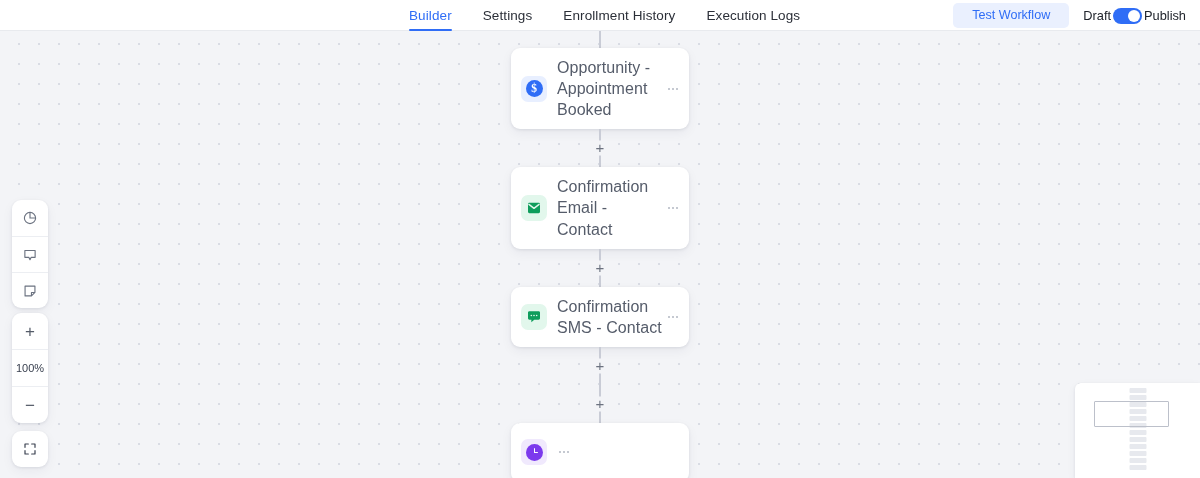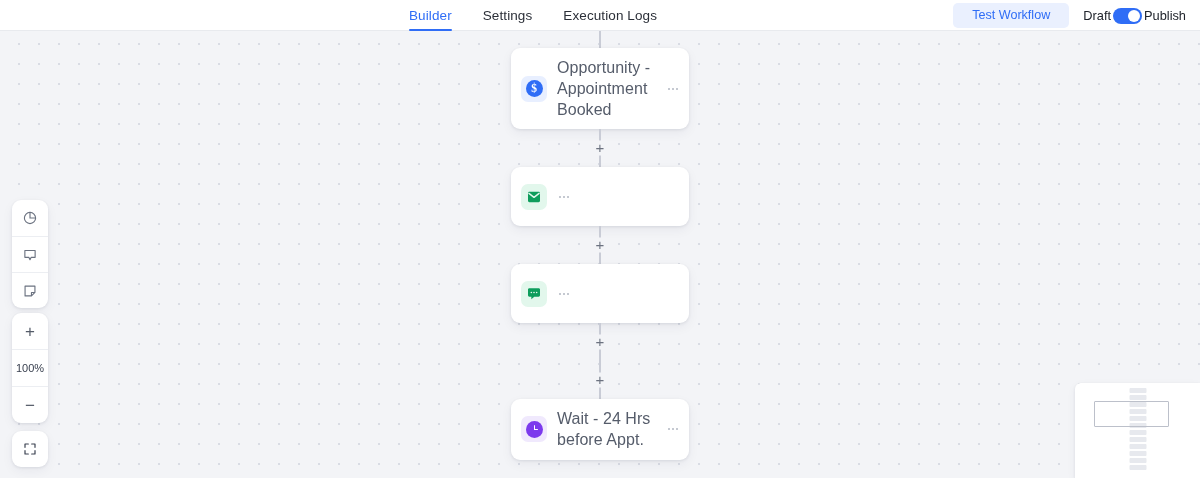--- a/index.html
+++ b/index.html
@@ -375,6 +375,9 @@
       </div>
       <div class="tab">
         <span>Settings</span>
+      </div>
+      <div class="tab">
+        <span>Enrollment History</span>
       </div>
       <div class="tab">
         <span>Execution Logs</span>

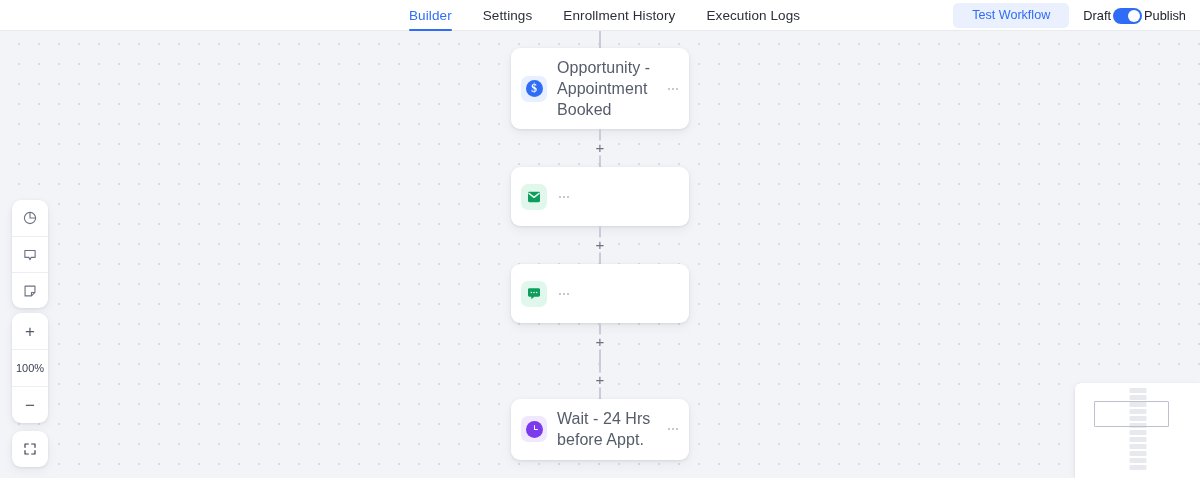--- a/index.html
+++ b/index.html
@@ -427,6 +427,7 @@
             <path d="M4.4 6.6 12 12.6l7.6-6" stroke="#e2f7ec" stroke-width="2.1" fill="none" stroke-linecap="round" stroke-linejoin="round"></path>
           </svg>
         </div>
+        <div class="node-label">Confirmation Email - Contact</div>
         <div class="node-menu">
             <i></i>
             <i></i>

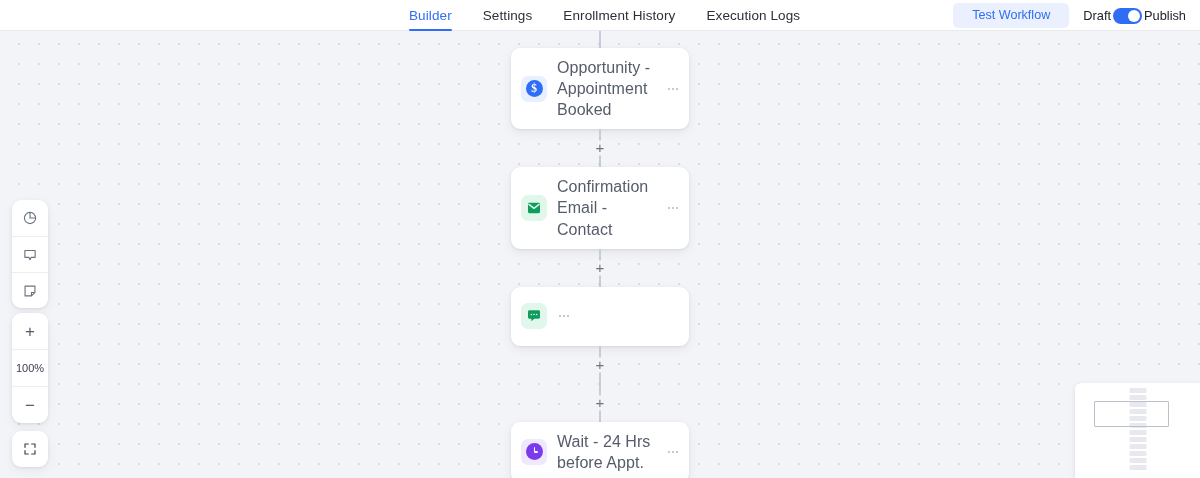--- a/index.html
+++ b/index.html
@@ -448,6 +448,7 @@
             <circle cx="16" cy="9.7" r="1.2" fill="#e2f7ec"></circle>
           </svg>
         </div>
+        <div class="node-label">Confirmation SMS - Contact</div>
         <div class="node-menu">
             <i></i>
             <i></i>

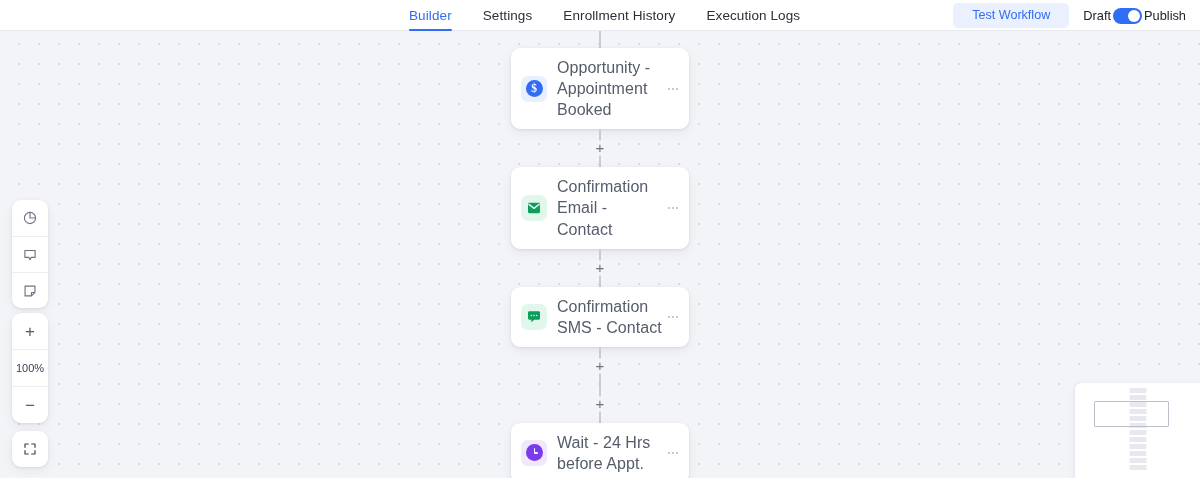--- a/index.html
+++ b/index.html
@@ -469,7 +469,6 @@
         <div class="node-icon ic-purp">
           <div class="glyph clock"></div>
         </div>
-        <div class="node-label">Wait - 24 Hrs before Appt.</div>
         <div class="node-menu">
             <i></i>
             <i></i>

